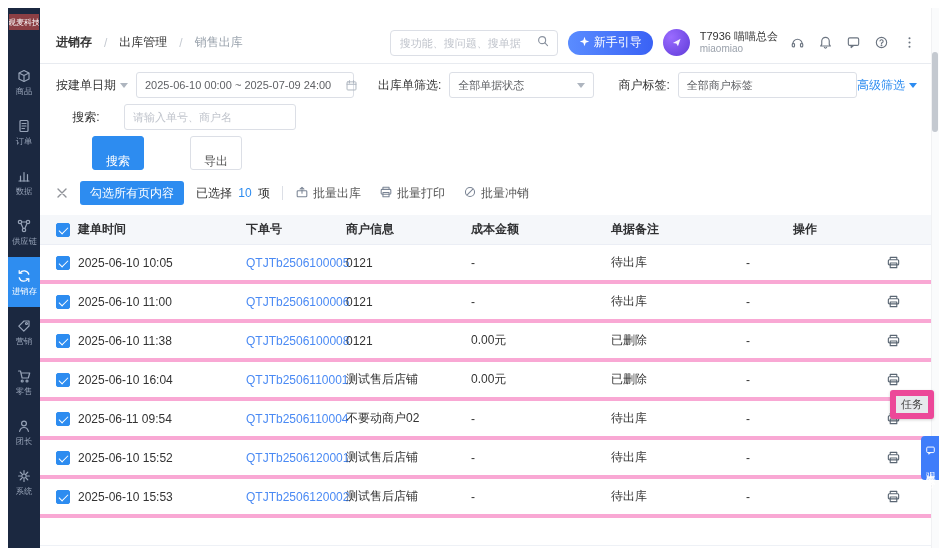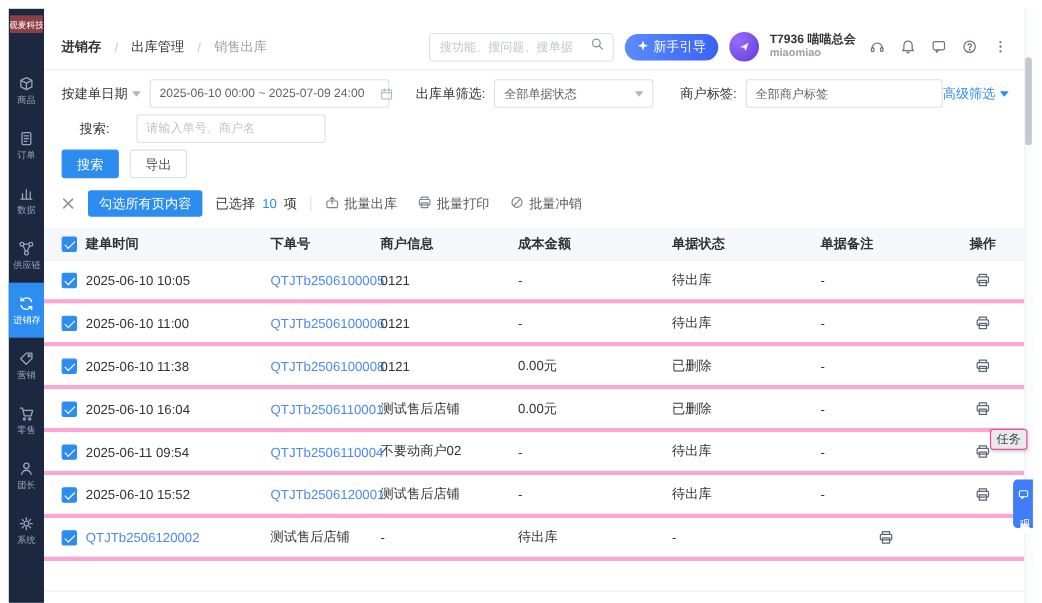--- a/index.html
+++ b/index.html
@@ -40,7 +40,7 @@
 
   .avatar { width:27px; height:27px; border-radius:50%; flex:0 0 auto; cursor:pointer;
     background:radial-gradient(circle at 30% 30%, #9a6bff, #5f3bd8); display:flex; align-items:center; justify-content:center; }
-  .user-info { line-height:1.2; margin-right:2px; cursor:pointer;font-weight:bold; }
+  .user-info { line-height:1.2; margin-right:2px; cursor:pointer; }
   .user-name { font-size:11px; color:#333; white-space:nowrap; }
   .user-sub { font-size:10px; color:#9aa1ab; }
 

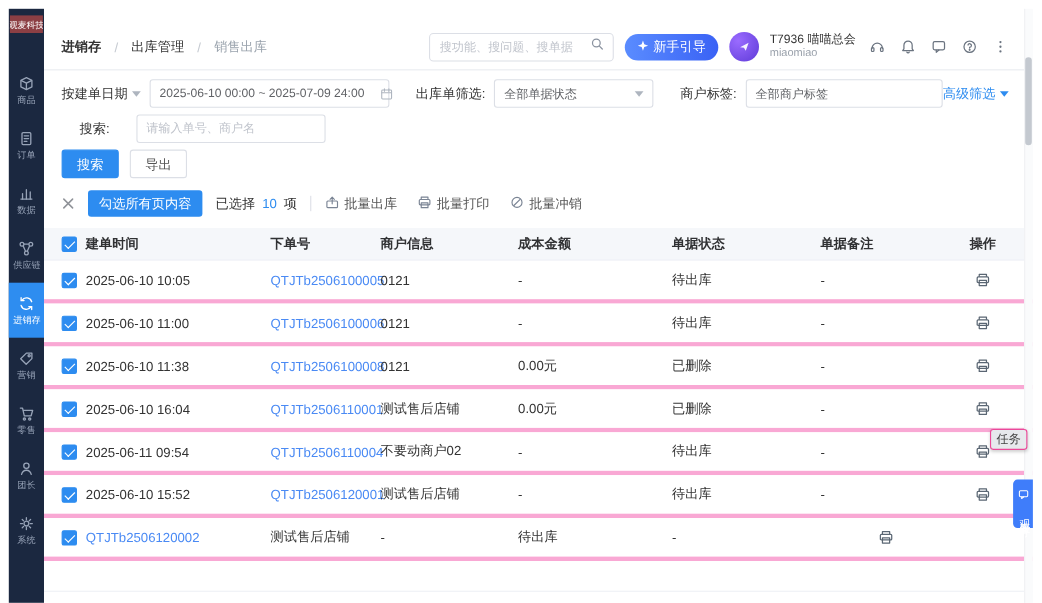--- a/index.html
+++ b/index.html
@@ -65,8 +65,8 @@
   .adv { margin-left:auto; color:#2d8cf0; display:flex; align-items:center; gap:4px; cursor:pointer; white-space:nowrap; }
   .f-label2 { width:60px; text-align:center; margin-right:8px; white-space:nowrap; }
   .plain-input { width:172px; padding:0; }
-  .btn { height:26px; padding:5px 13px; border-radius:3px; font-size:12px; border:1px solid #dcdfe6;
-    background:#fff; color:#555; cursor:pointer; }
+  .btn { height:26px; padding:16px 13px; border-radius:3px; font-size:12px; border:1px solid #dcdfe6;
+    background:#fff; color:#555; cursor:pointer;margin-left:36px; }
   .btn.primary { background:#2d8cf0; border-color:#2d8cf0; color:#fff; margin-right:10px; }
 
   

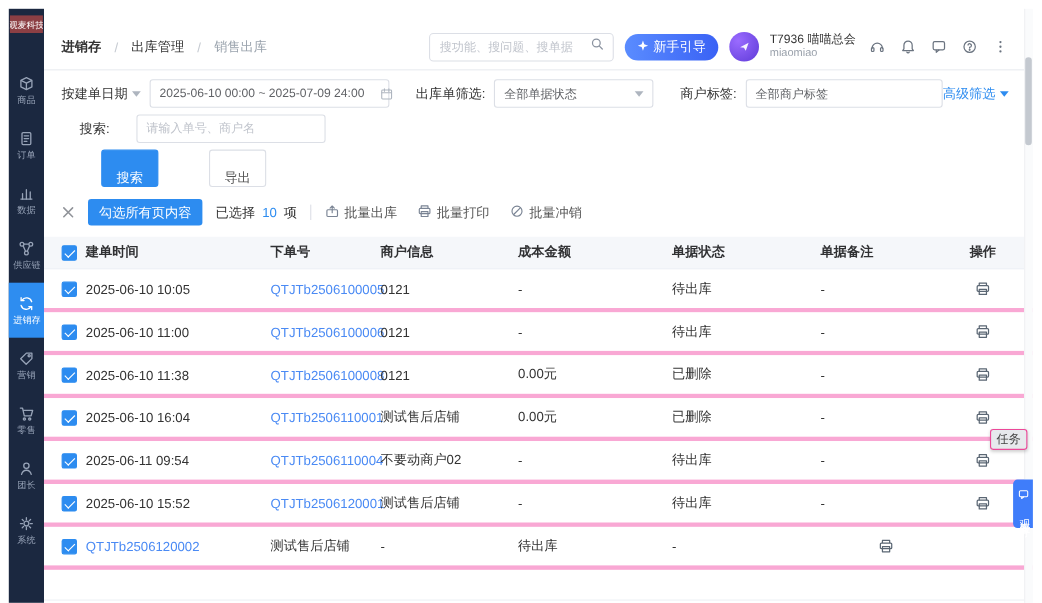--- a/index.html
+++ b/index.html
@@ -385,7 +385,6 @@
         <span>下单号</span>
         <span>商户信息</span>
         <span>成本金额</span>
-        <span>单据状态</span>
         <span>单据备注</span>
         <span class="op-head">操作</span>
       </div>

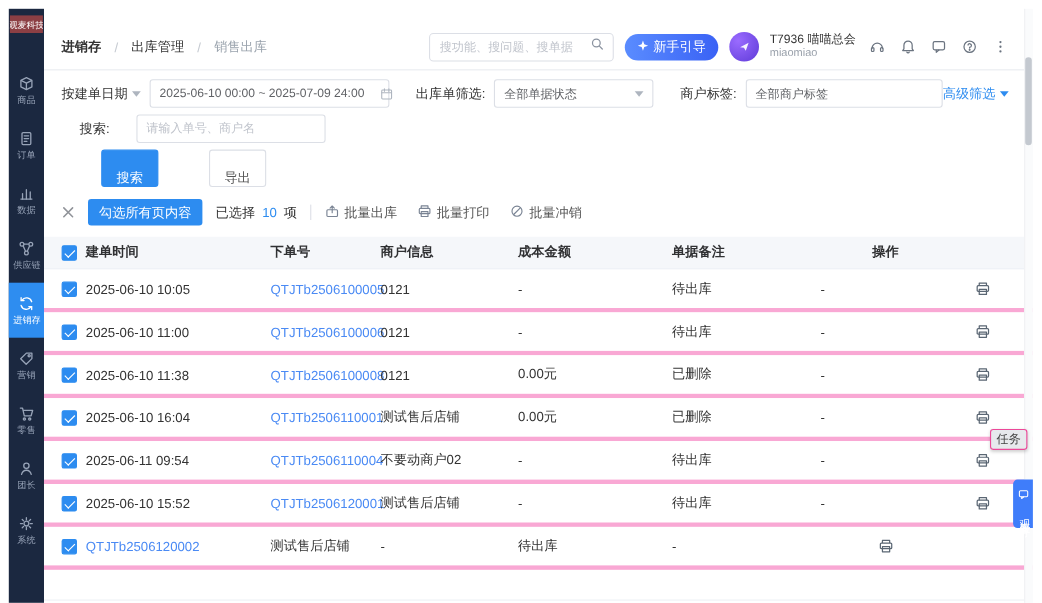--- a/index.html
+++ b/index.html
@@ -96,7 +96,7 @@
   .trow-empty { height:28px; border-bottom:1px solid #eef1f6; }
 
   
-  .task-tab { position:absolute; right:5px; top:382px; background:#e7e9ed; border:1px solid #ec4899;
+  .task-tab { position:absolute; right:5px; top:382px; background:#e7e9ed; border:6px solid #ec4899;
     border-radius:3px; padding:1px 5px; font-size:11px; color:#444; z-index:7;
     box-shadow:0 1px 3px rgba(0,0,0,.18); cursor:pointer; }
   .service-tab { position:absolute; right:0; top:428px; width:18px; background:#3f7dfa; color:#fff;

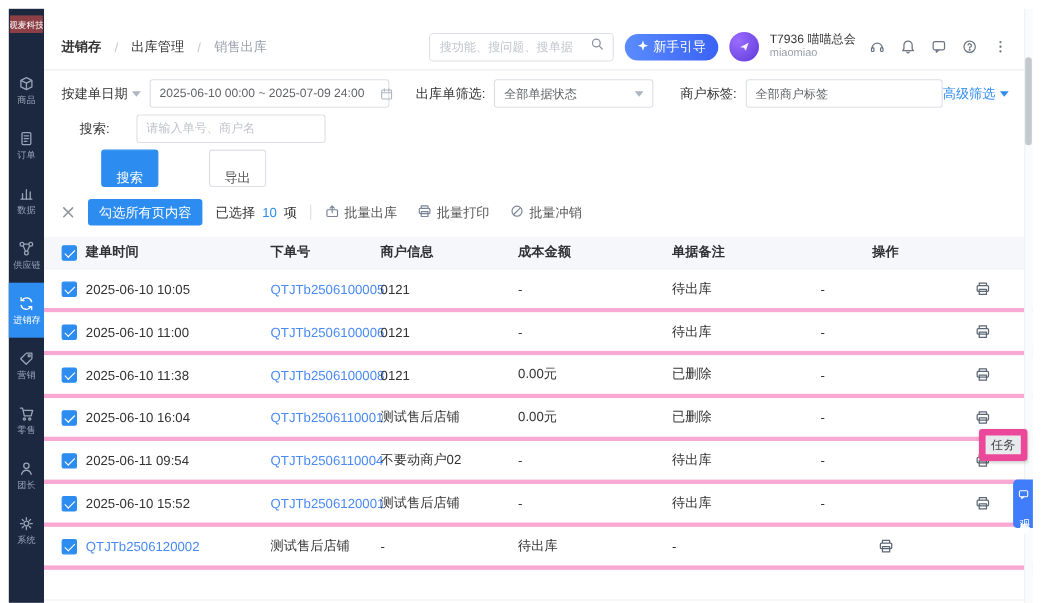--- a/index.html
+++ b/index.html
@@ -493,6 +493,7 @@
 
       <div class="trow">
         <span class="cb checked"></span>
+        <span>2025-06-10 15:53</span>
         <span class="link">QTJTb2506120002</span>
         <span>测试售后店铺</span>
         <span>-</span>

